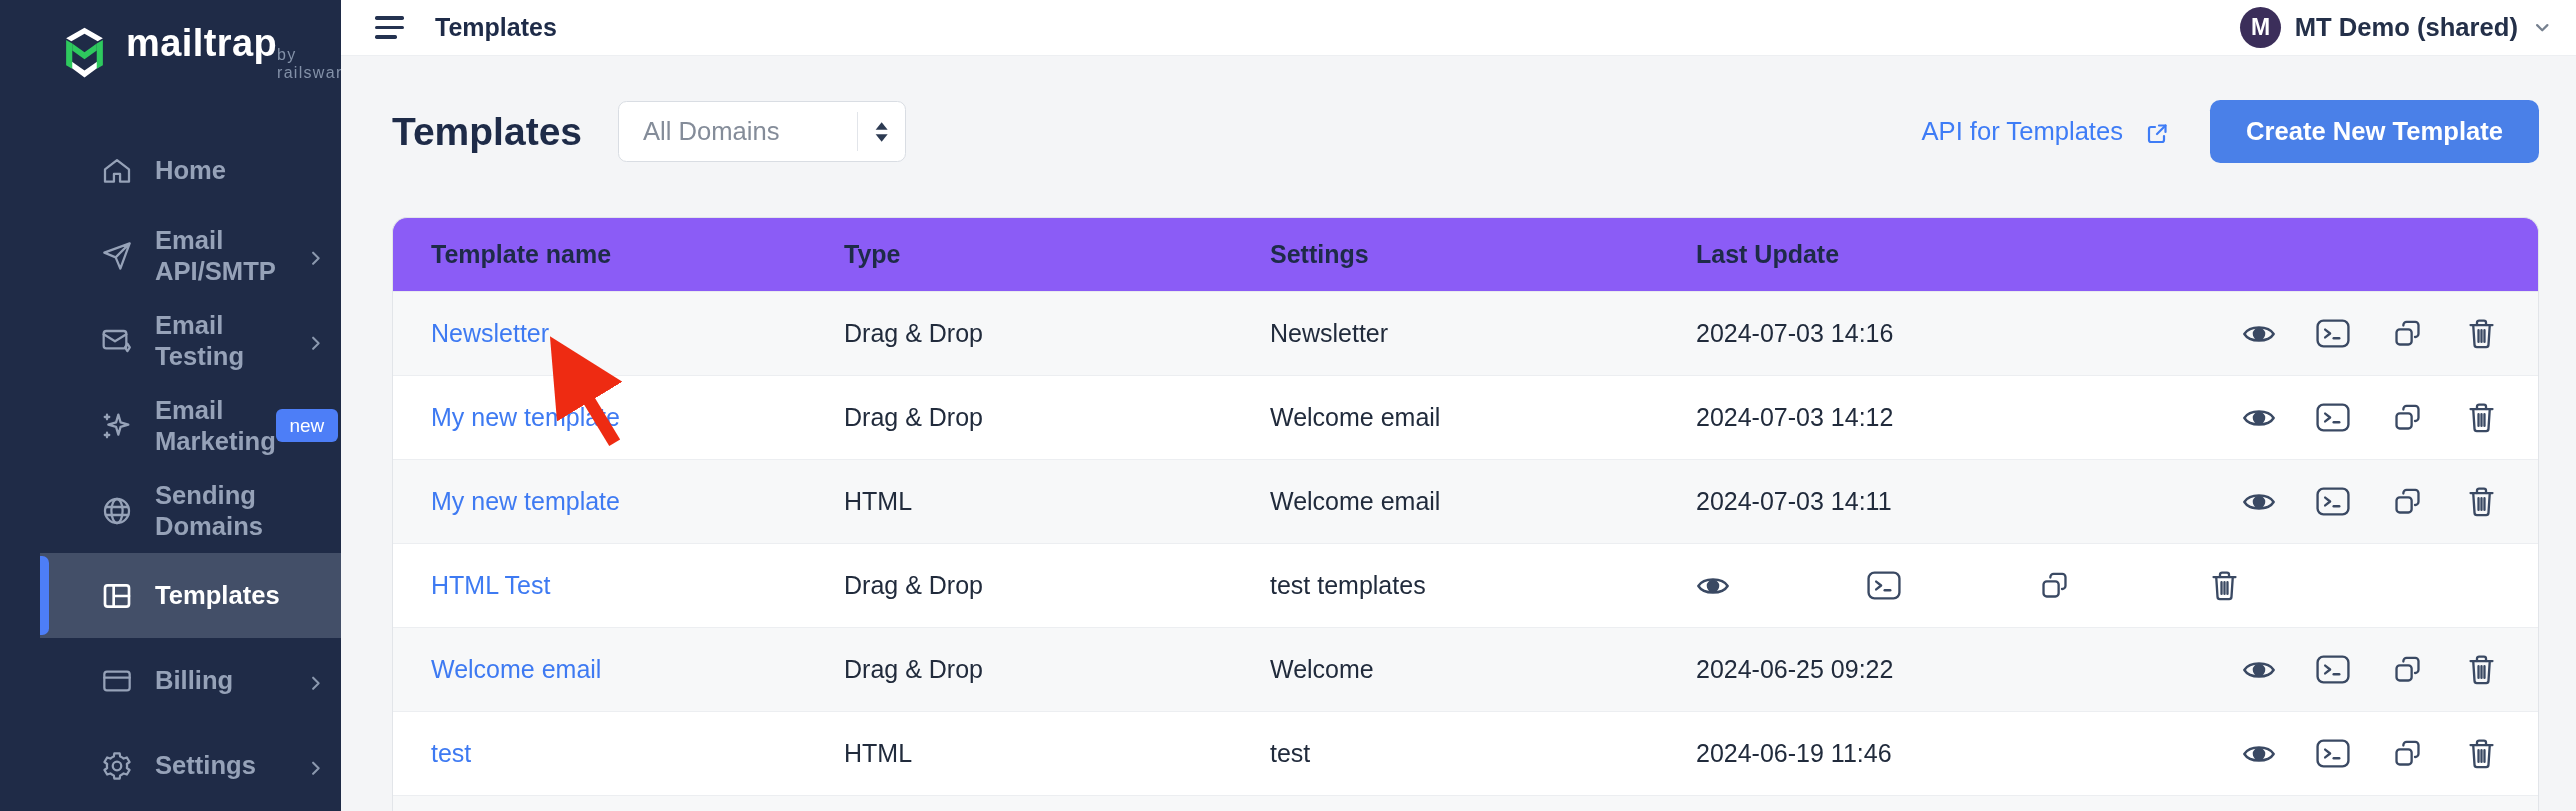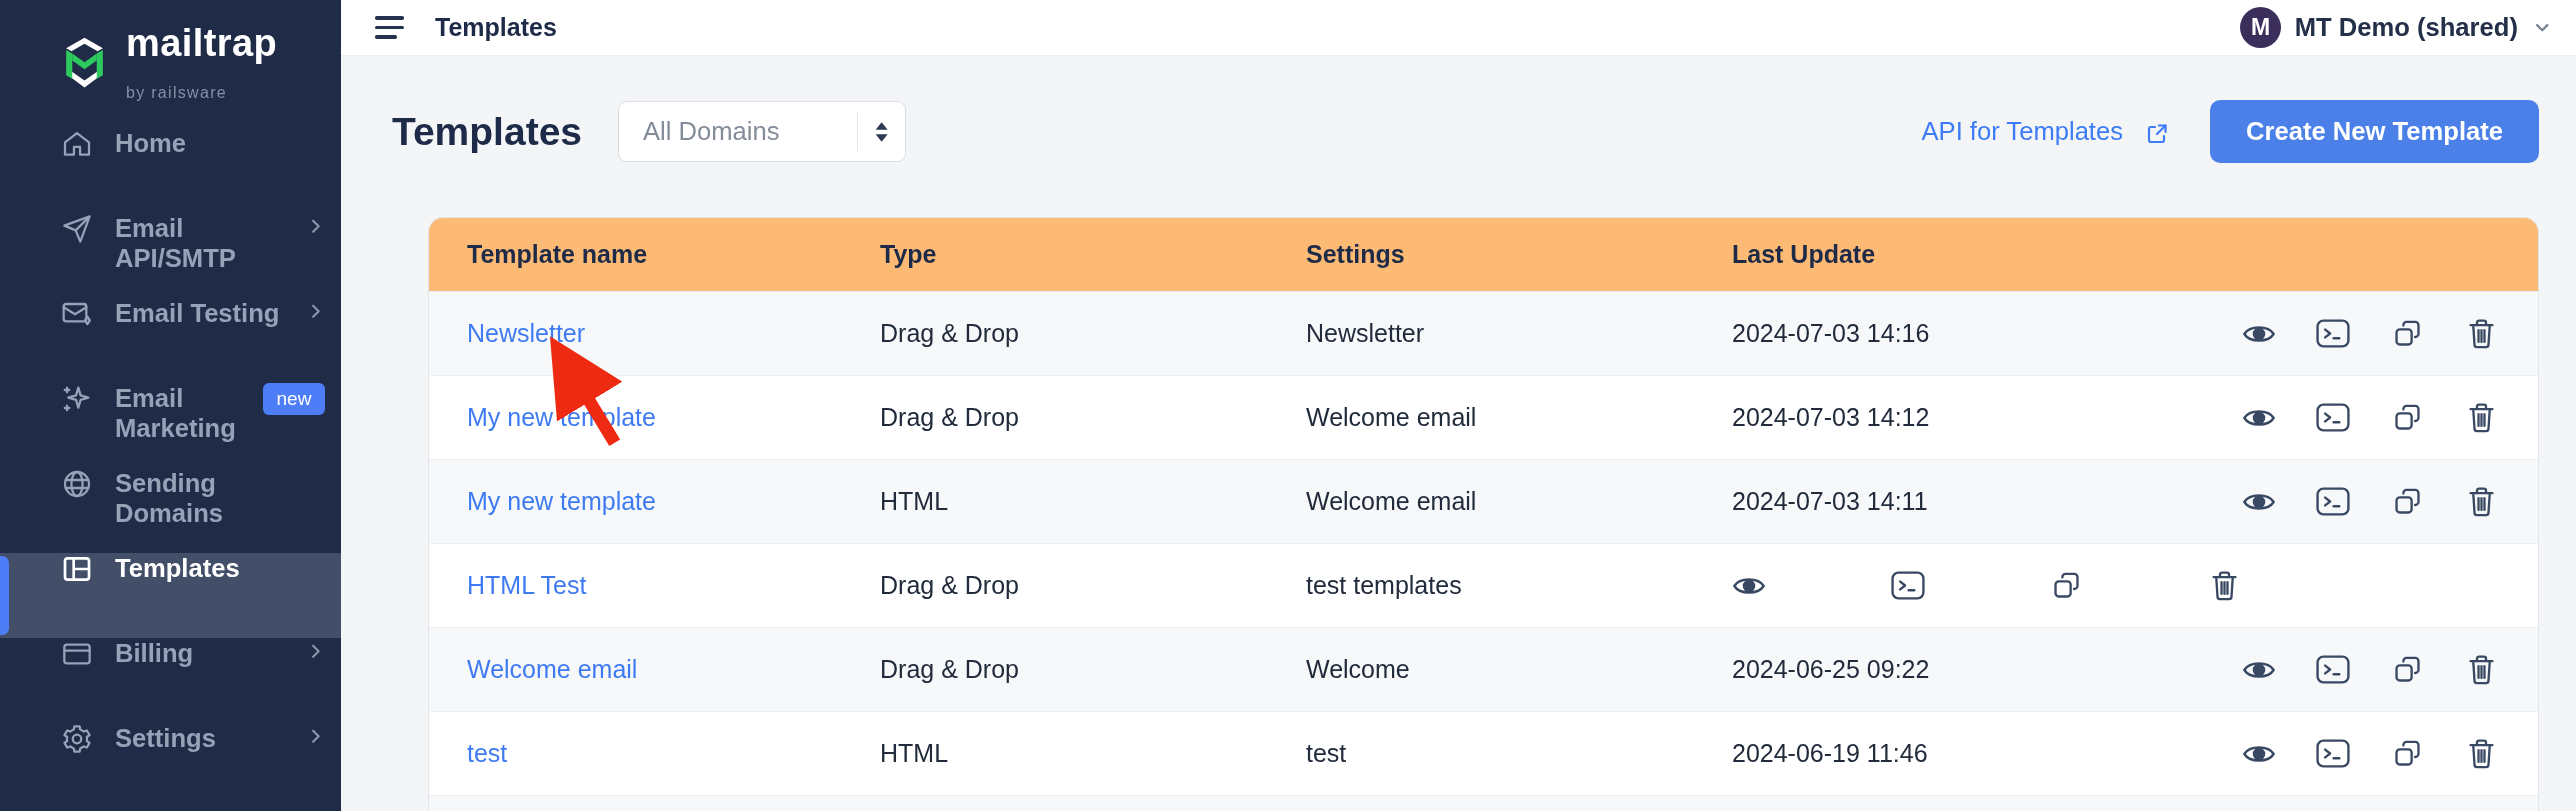--- a/index.html
+++ b/index.html
@@ -14,7 +14,7 @@
   .sidebar { position:absolute; left:0; top:0; width:341px; height:811px; background:#1f2b47; }
   .logo { display:flex; align-items:center; gap:17px; padding:24px 0 0 60px; cursor:pointer; }
   .logo-mark { width:49px; height:56px; flex:none; }
-  .logo-text { display:flex; flex-direction:column; }
+  .logo-text { display:flex; flex-direction:row; }
   .brand { font-size:38px; font-weight:700; color:#ffffff; line-height:1; letter-spacing:0.4px; }
   .byline { font-size:16px; color:#8391a8; margin-top:22px; letter-spacing:1.3px; }
   .nav { position:absolute; top:128px; left:0; right:0; }

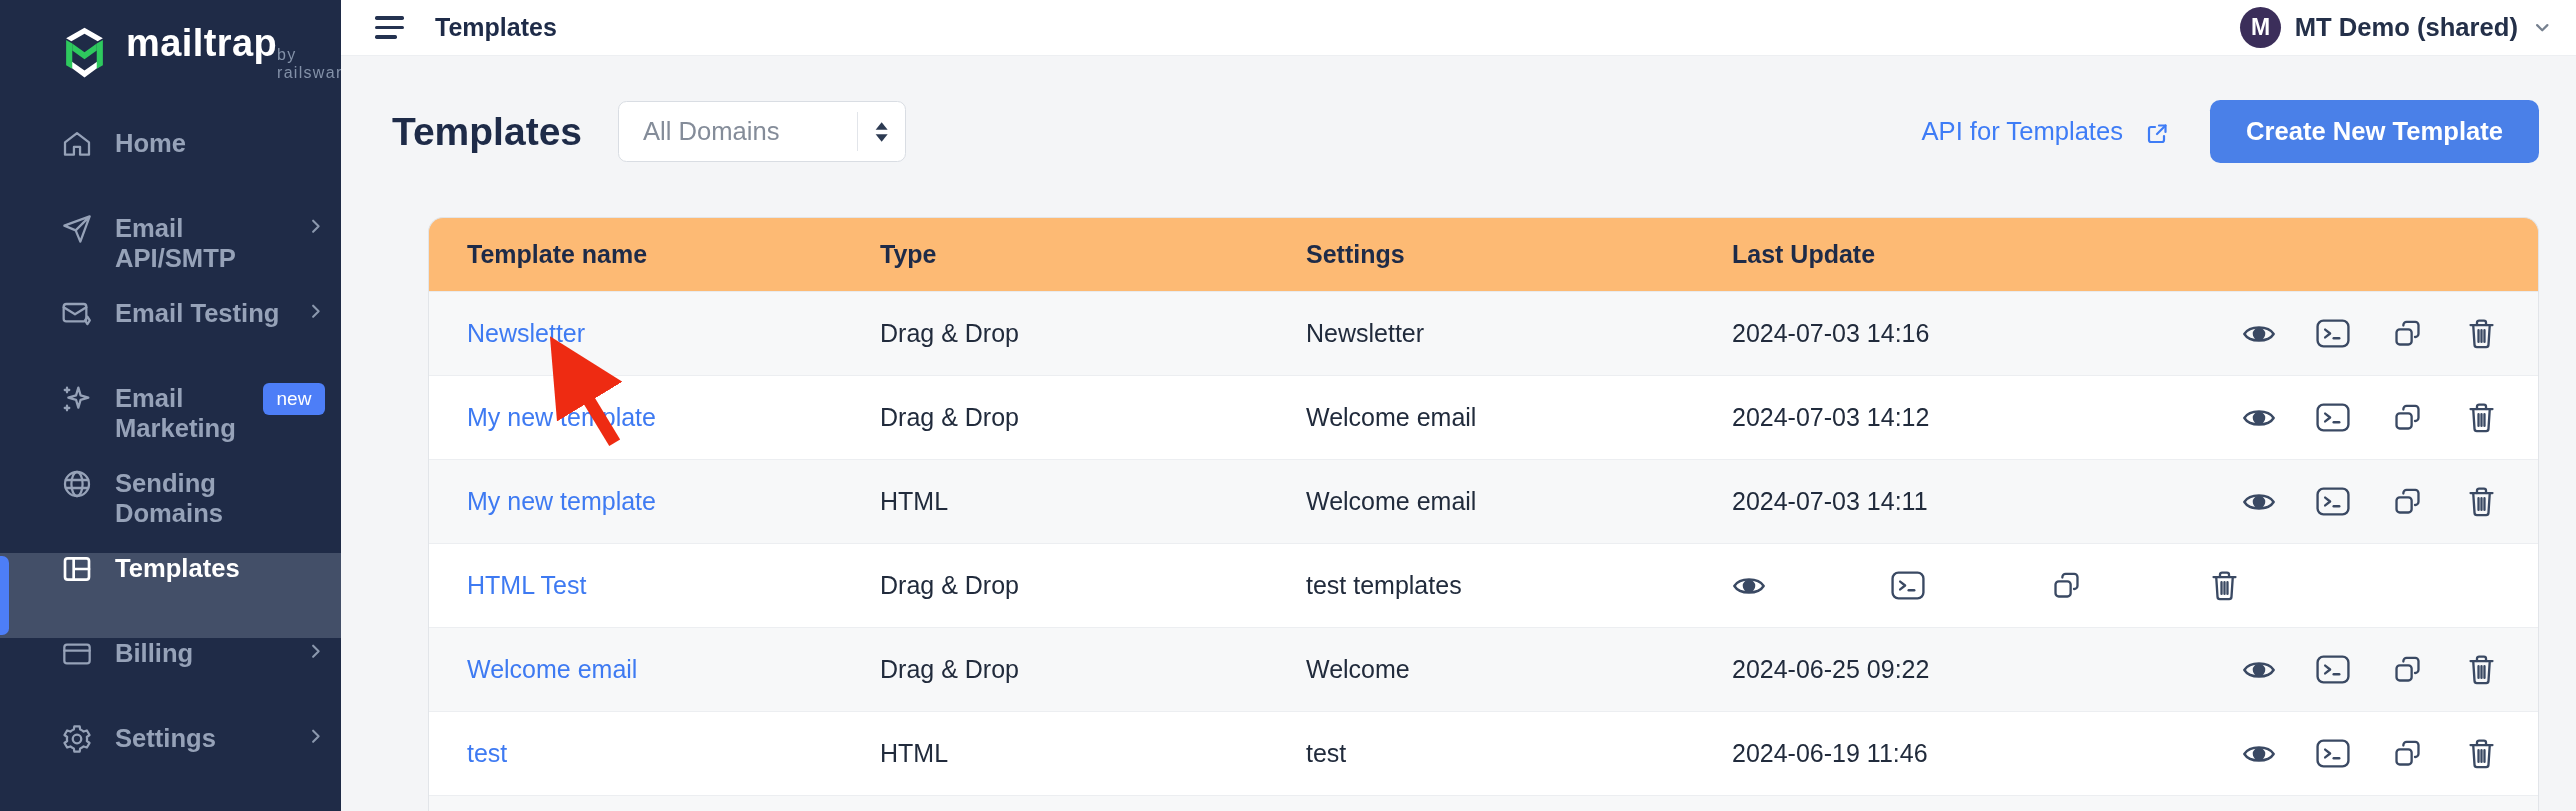--- a/index.html
+++ b/index.html
@@ -18,8 +18,8 @@
   .brand { font-size:38px; font-weight:700; color:#ffffff; line-height:1; letter-spacing:0.4px; }
   .byline { font-size:16px; color:#8391a8; margin-top:22px; letter-spacing:1.3px; }
   .nav { position:absolute; top:128px; left:0; right:0; }
-  .nav-item { position:relative; height:85px; display:flex; align-items:flex-start;
-    padding:0 16px 0 61px; font-size:25.6px; font-weight:600; color:#96a2b8; cursor:pointer; }
+  .nav-item { position:relative; height:85px; display:flex; align-items:center;
+    padding:0 16px 0 61px; font-size:25.6px; font-weight:600; color:#96a2b8; cursor:pointer;margin-left:40px; }
   .nav-icon { width:32px; height:32px; margin-right:22px; flex:none; display:flex; align-items:center; justify-content:center; }
   .nav-icon svg { width:32px; height:32px; stroke:currentColor; fill:none; stroke-width:1.7; stroke-linecap:round; stroke-linejoin:round; }
   .nav-label { flex:1; line-height:1.18; }

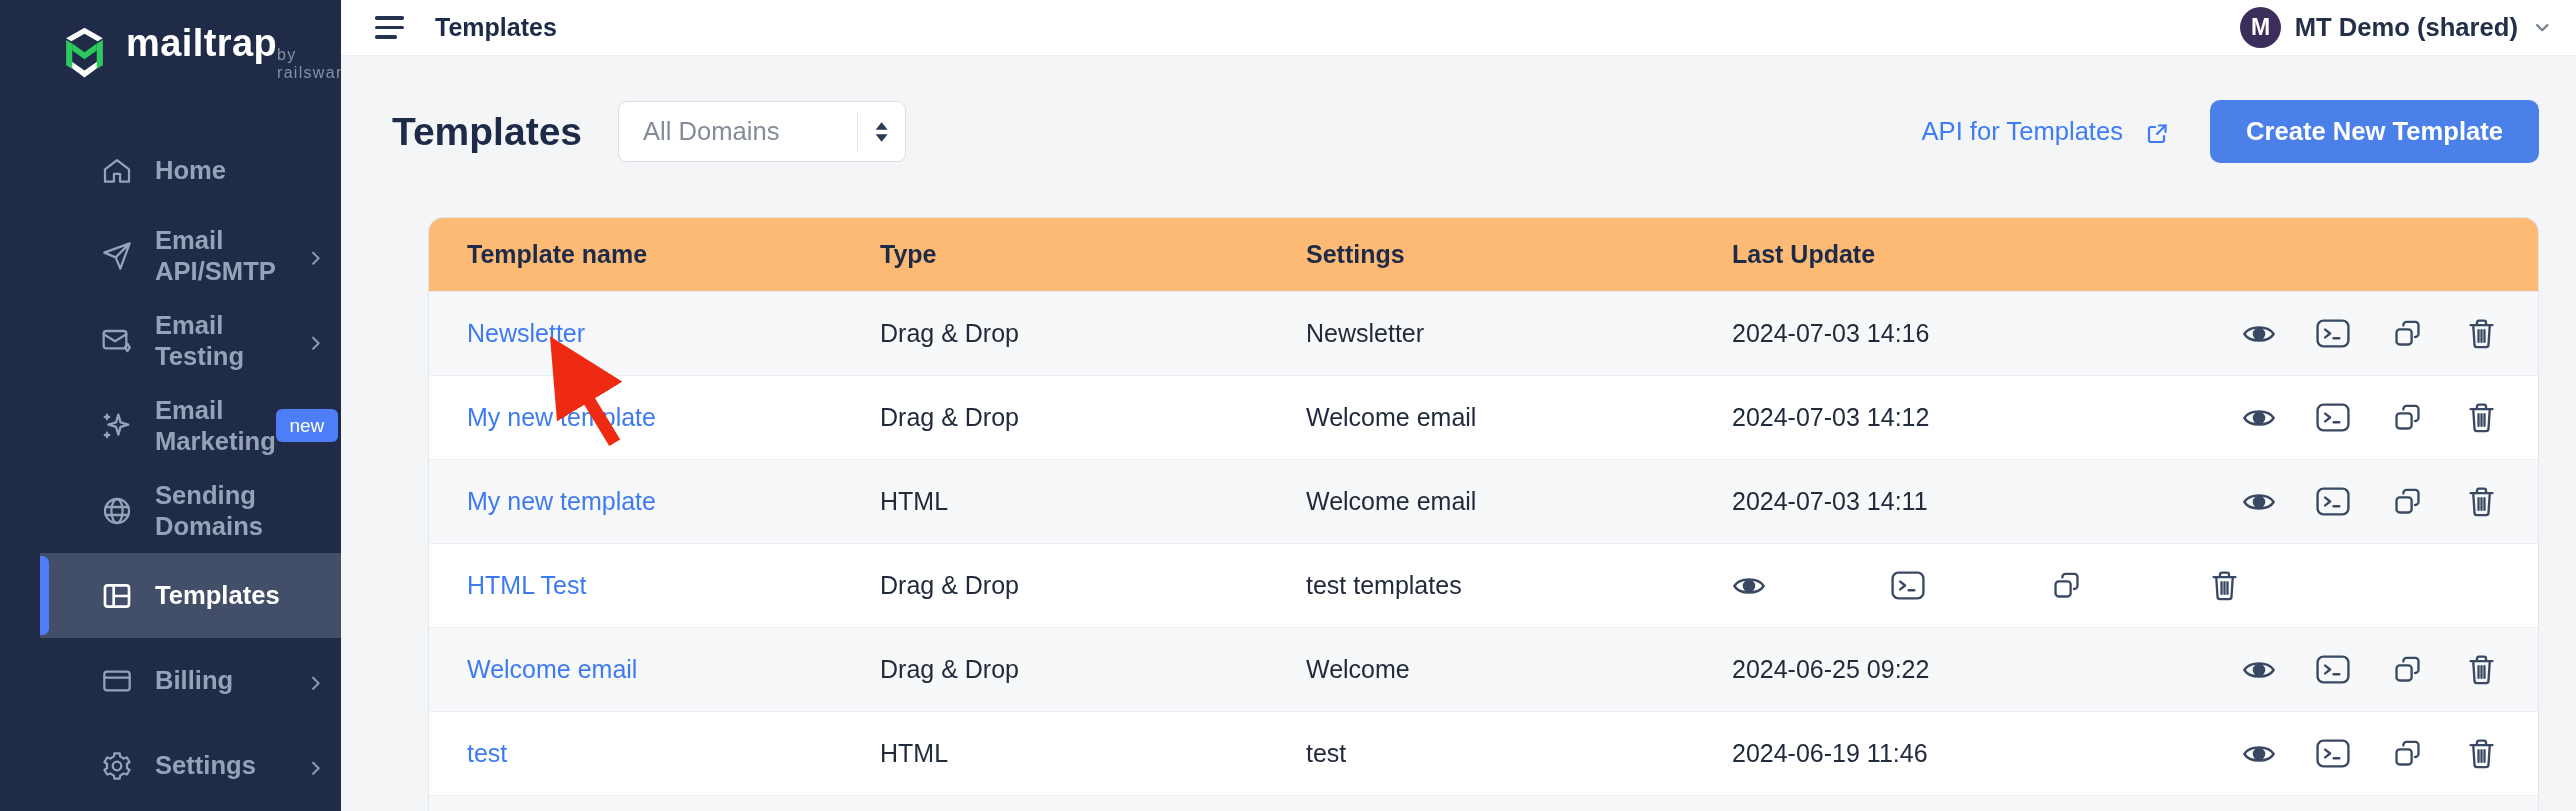--- a/index.html
+++ b/index.html
@@ -58,9 +58,9 @@
   .create-btn { height:63px; padding:0 36px; background:#4a80e8; border:none; border-radius:10.2px; color:#fff;
     font-size:25.6px; font-weight:700; font-family:inherit; cursor:pointer; }
   
-  .card { position:absolute; left:51px; right:37px; top:161px; bottom:0; background:#fdba74;
+  .card { position:absolute; left:51px; right:37px; top:161px; bottom:0; background:#8b5cf6;
     border:1.7px solid #e2e5e9; border-bottom:none; border-radius:15.3px 15.3px 0 0; overflow:hidden;
-    display:flex; flex-direction:column;margin-left:36px; }
+    display:flex; flex-direction:column; }
   .thead, .trow { display:grid; grid-template-columns:413px 426px 426px 1fr 256px; align-items:center;
     padding:0 40px 0 38px; flex:none; }
   .thead { height:74px; font-size:25px; font-weight:700; color:#1e2b48; border-bottom:1.7px solid #e9ebee; }

